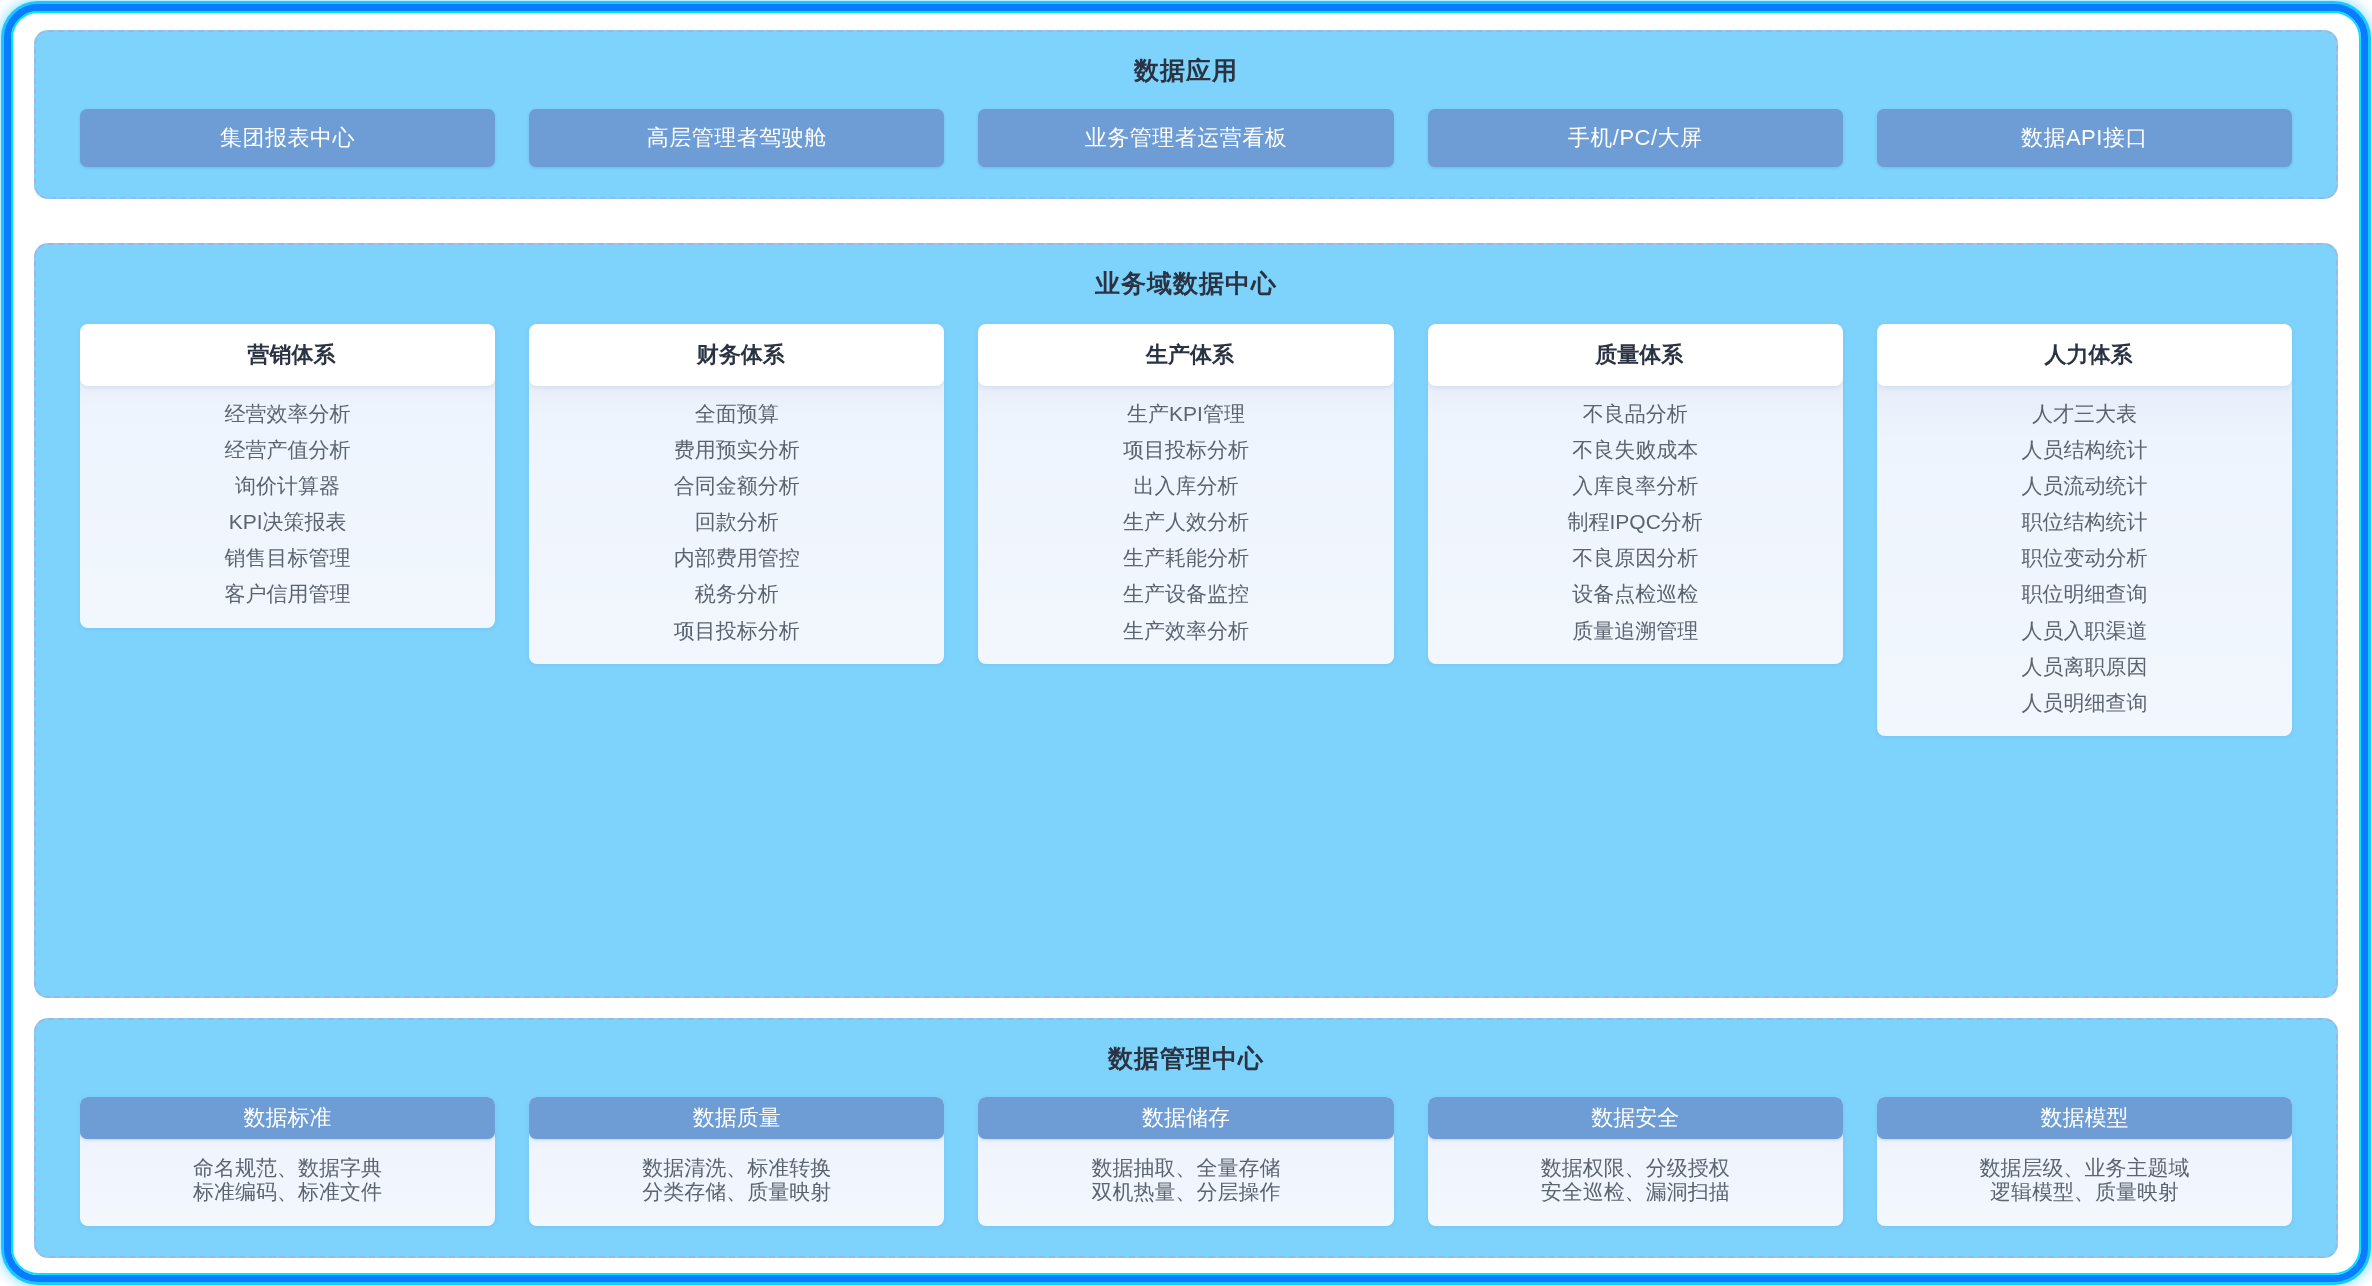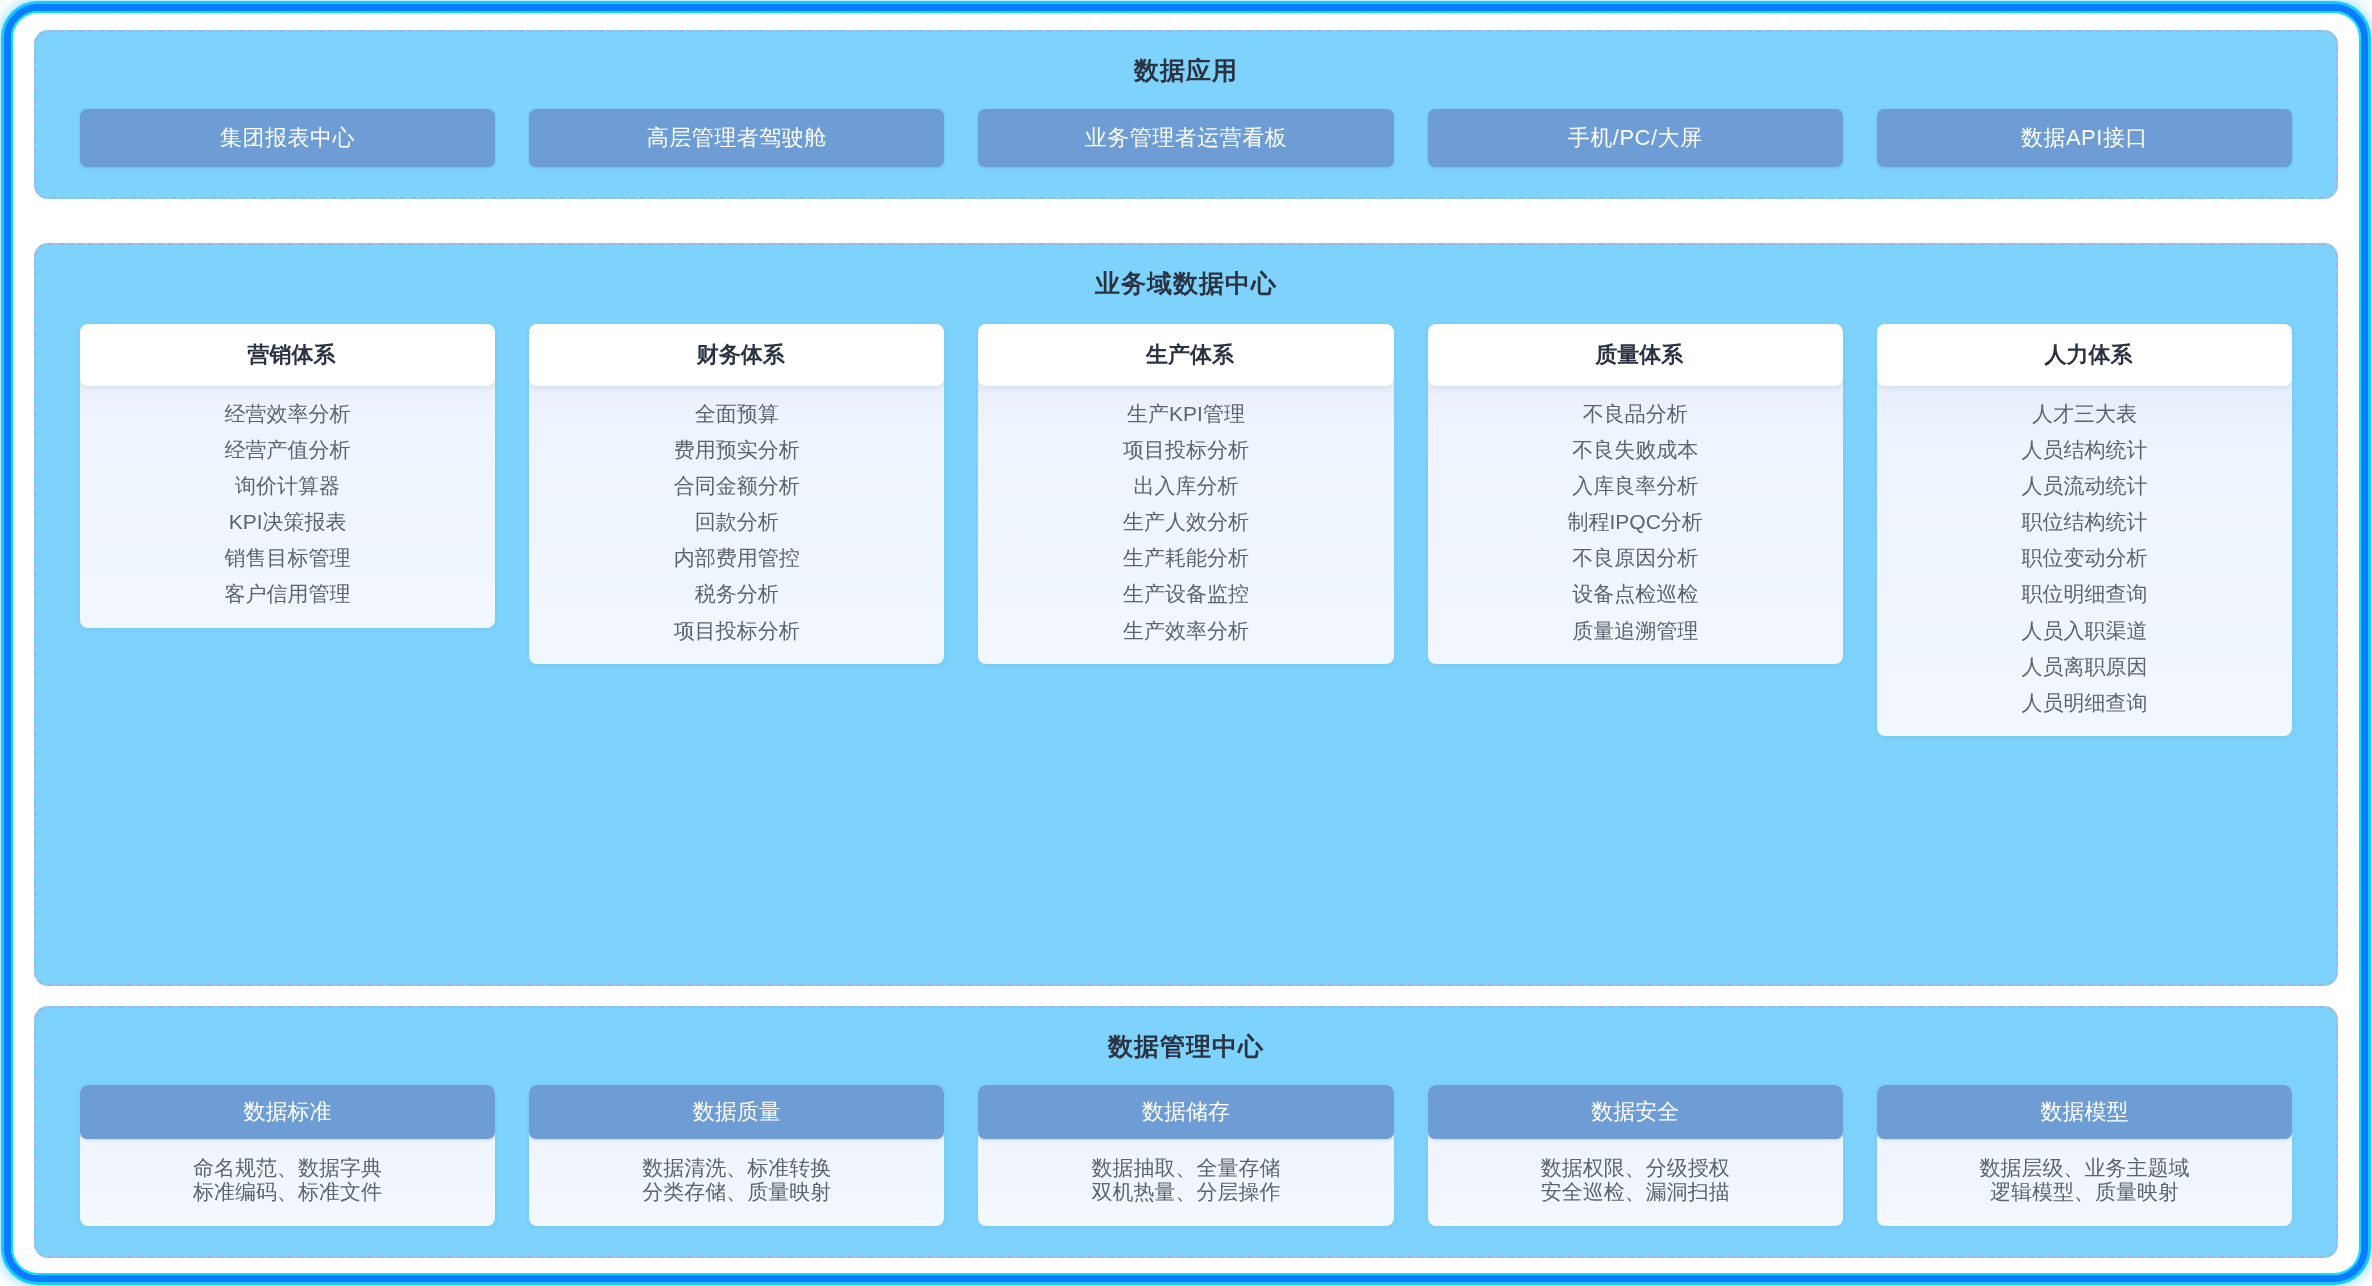--- a/index.html
+++ b/index.html
@@ -158,7 +158,7 @@
     flex-direction: column;
   }
   .manage-head {
-    height: 54px;
+    height: 42px;
     background: #6e9dd5;
     color: #ffffff;
     display: flex;

